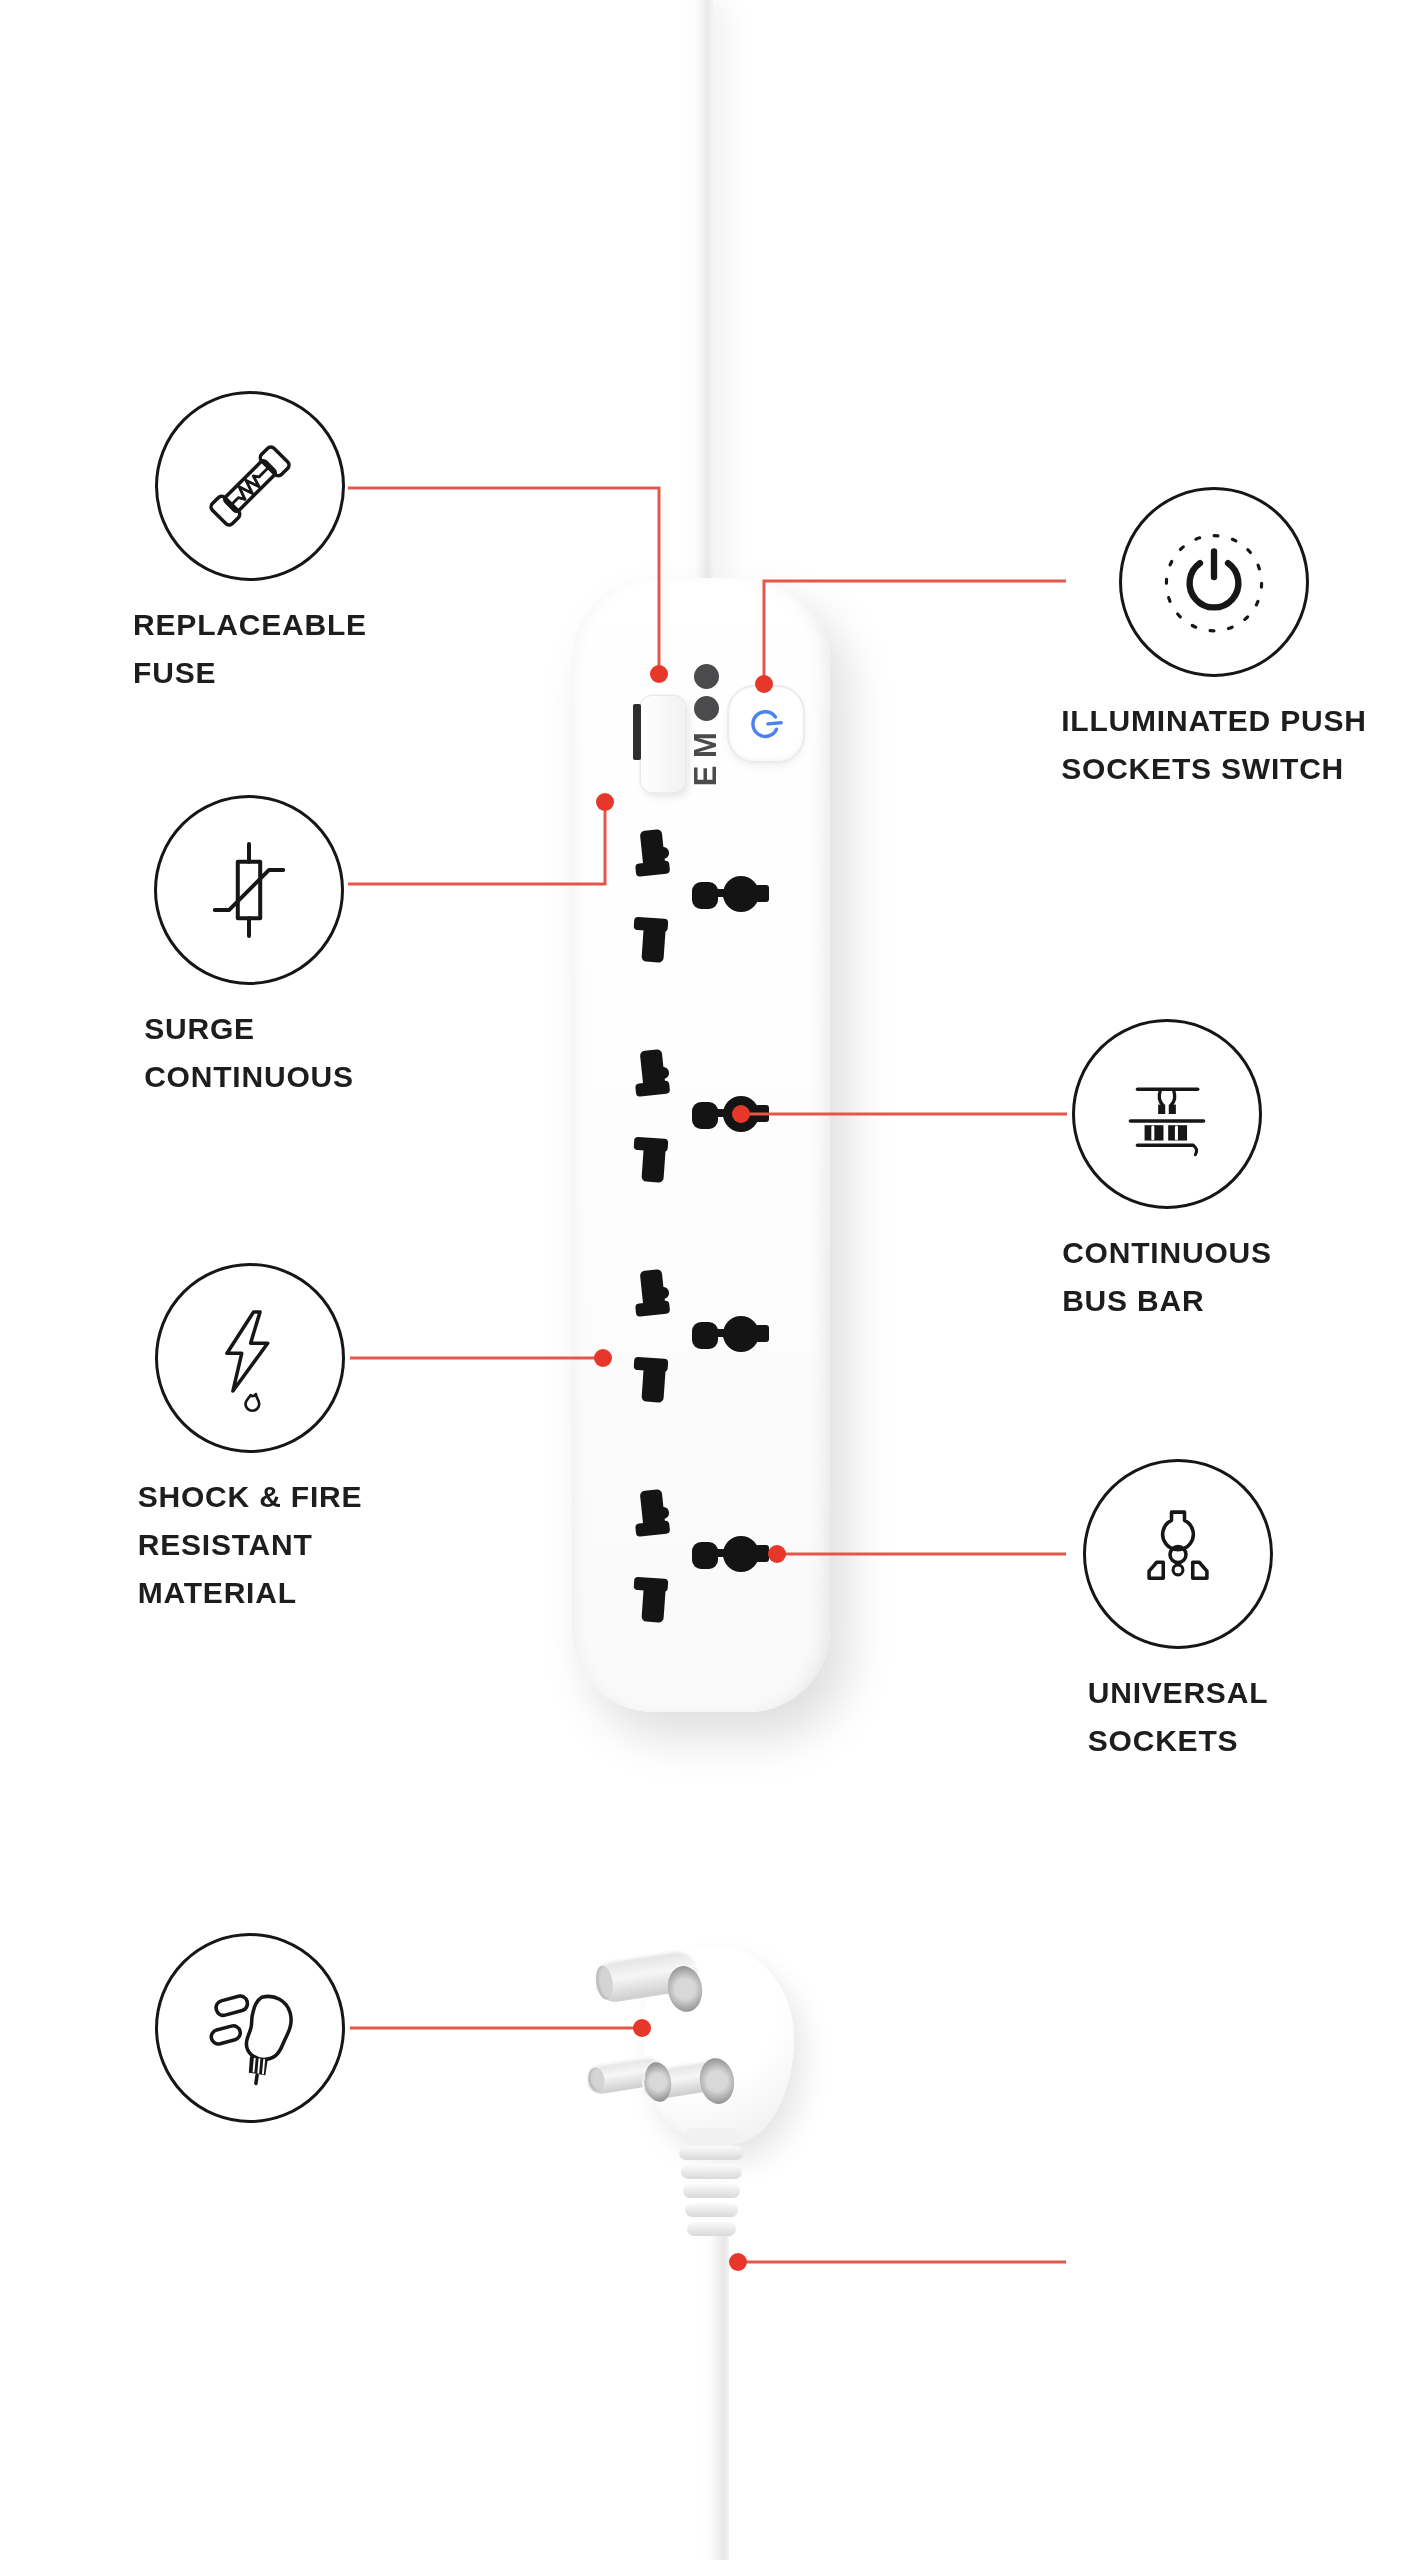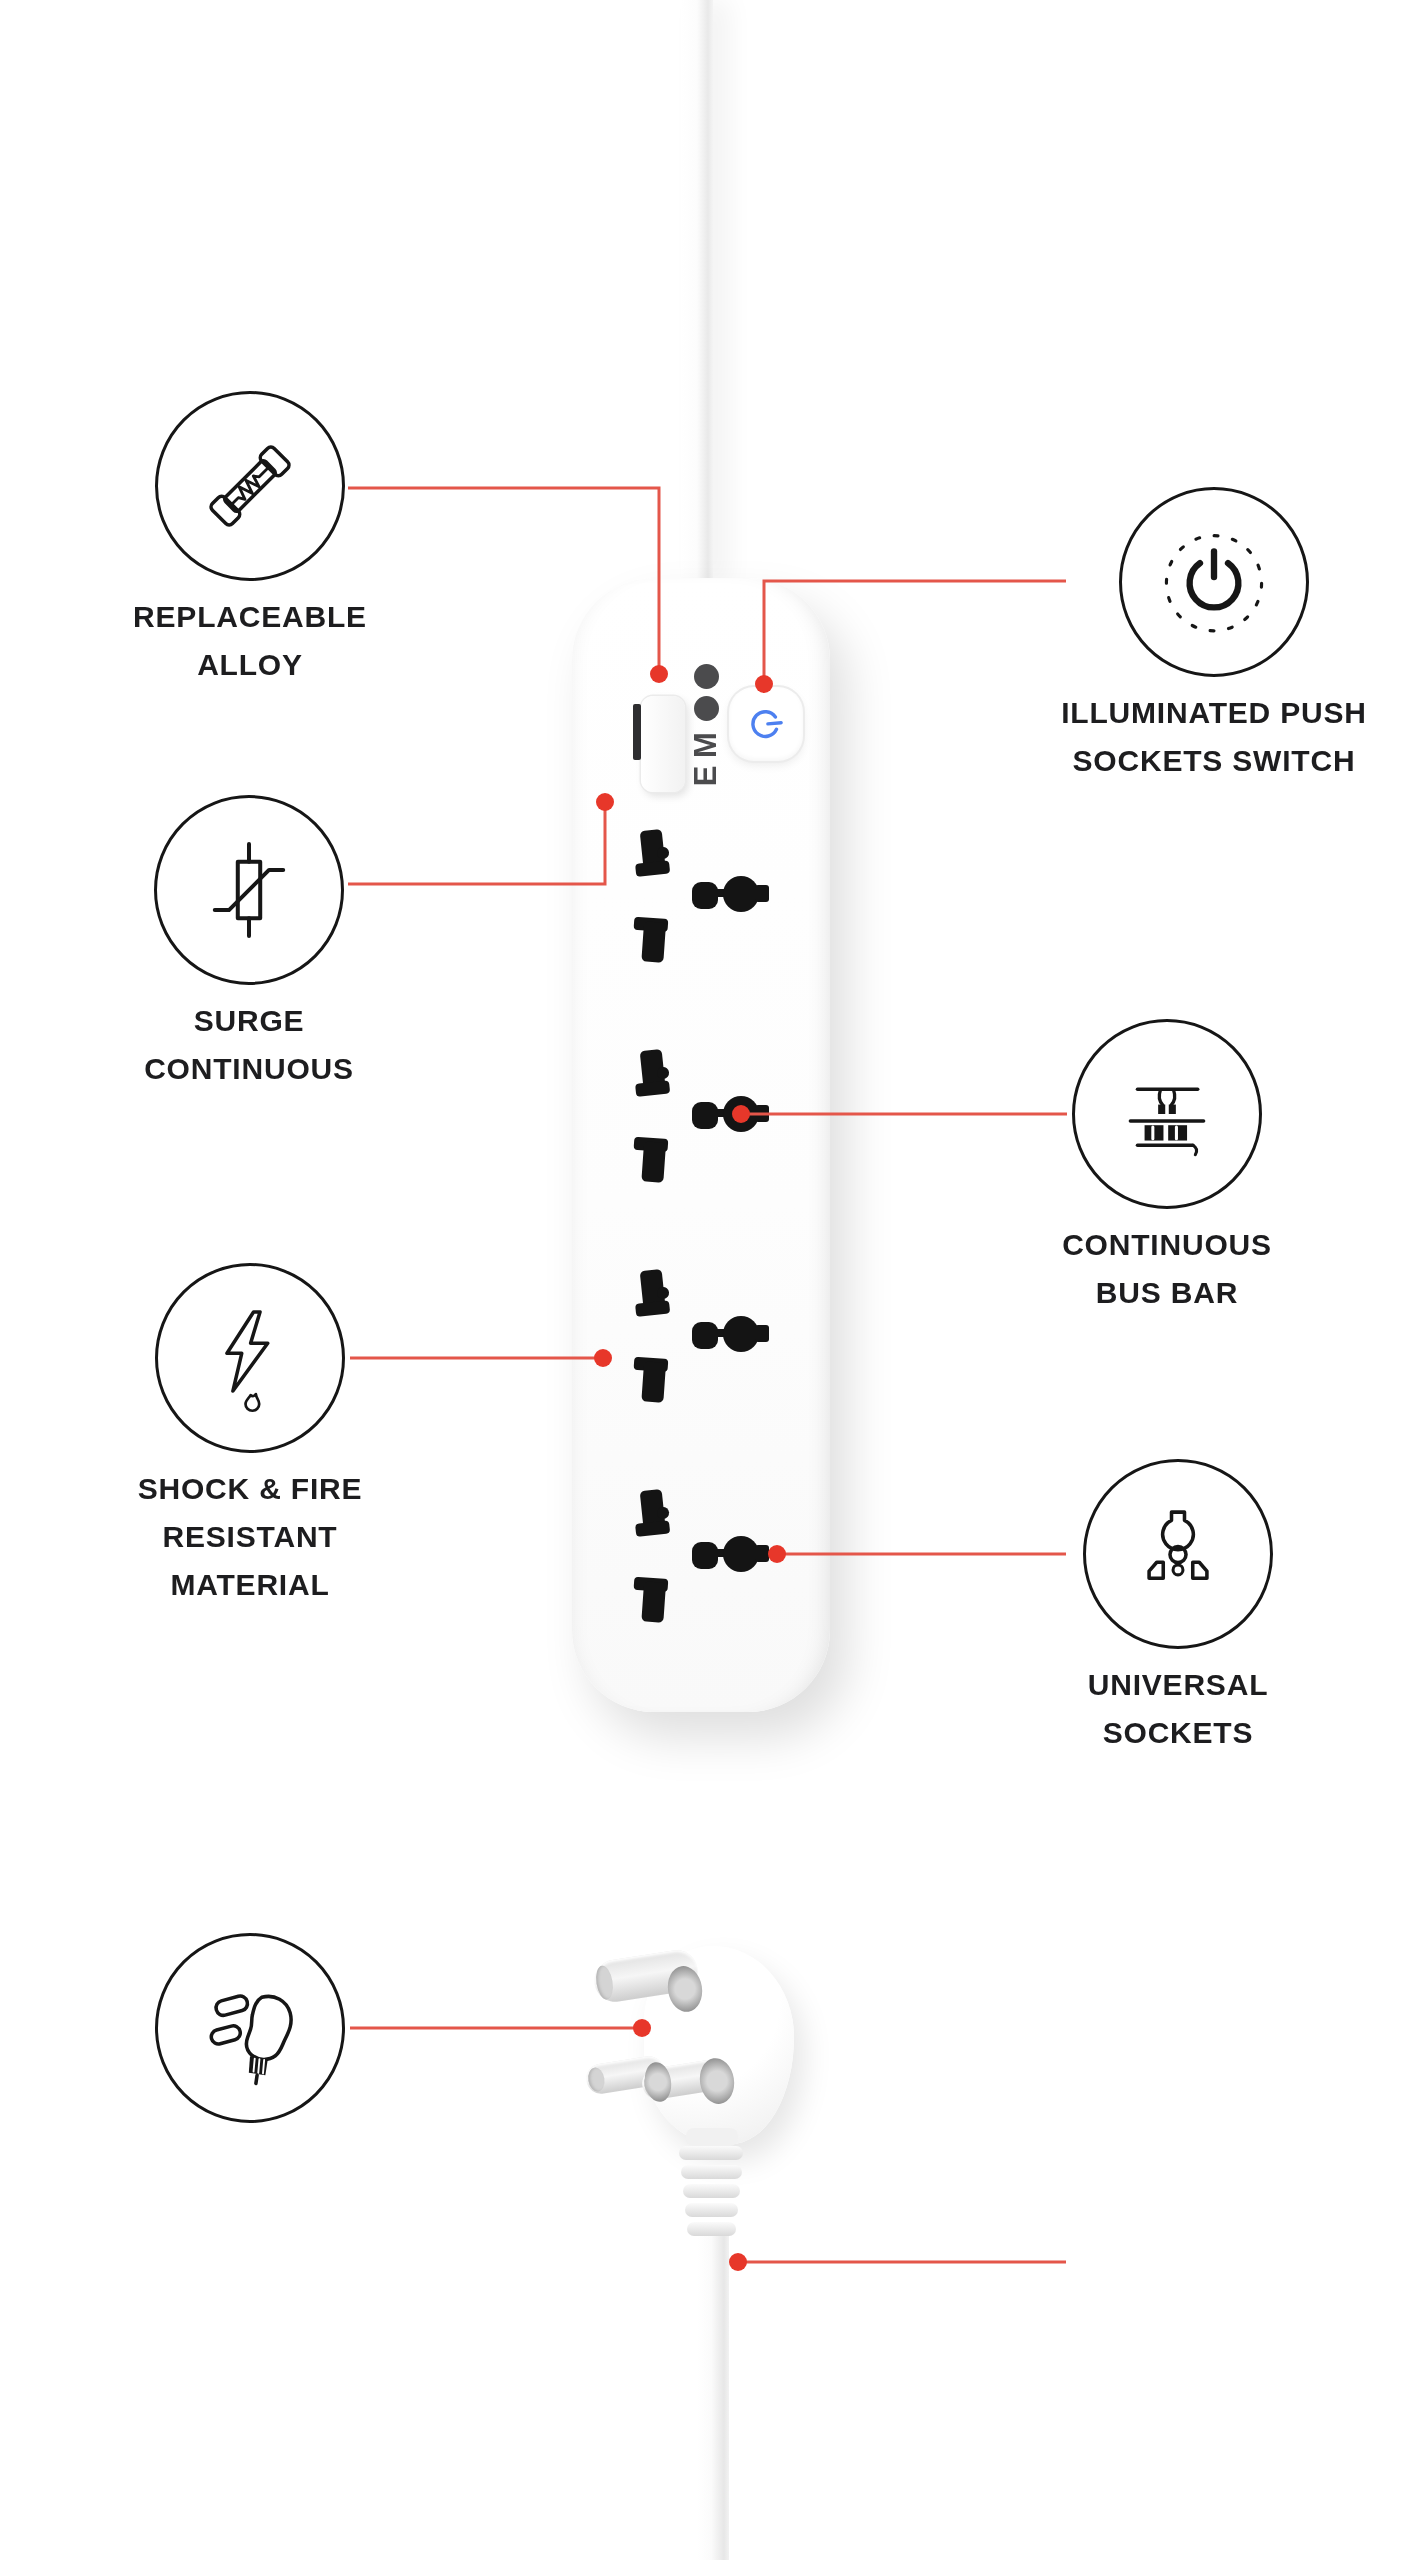--- a/index.html
+++ b/index.html
@@ -59,7 +59,7 @@
   .callout{position:absolute;width:420px;display:flex;flex-direction:column;align-items:center;}
   .ficircle{width:190px;height:190px;border-radius:50%;border:3.5px solid #161616;background:#ffffff;
     display:flex;align-items:center;justify-content:center;box-sizing:border-box;}
-  .flabel{margin-top:12px;text-align:center;}
+  .flabel{margin-top:20px;}
   .fline{font-size:30px;font-weight:bold;letter-spacing:0.8px;color:#1d1d1f;line-height:48px;
     white-space:nowrap;}
   .fico{stroke:#161616;fill:none;stroke-linecap:round;stroke-linejoin:round;}

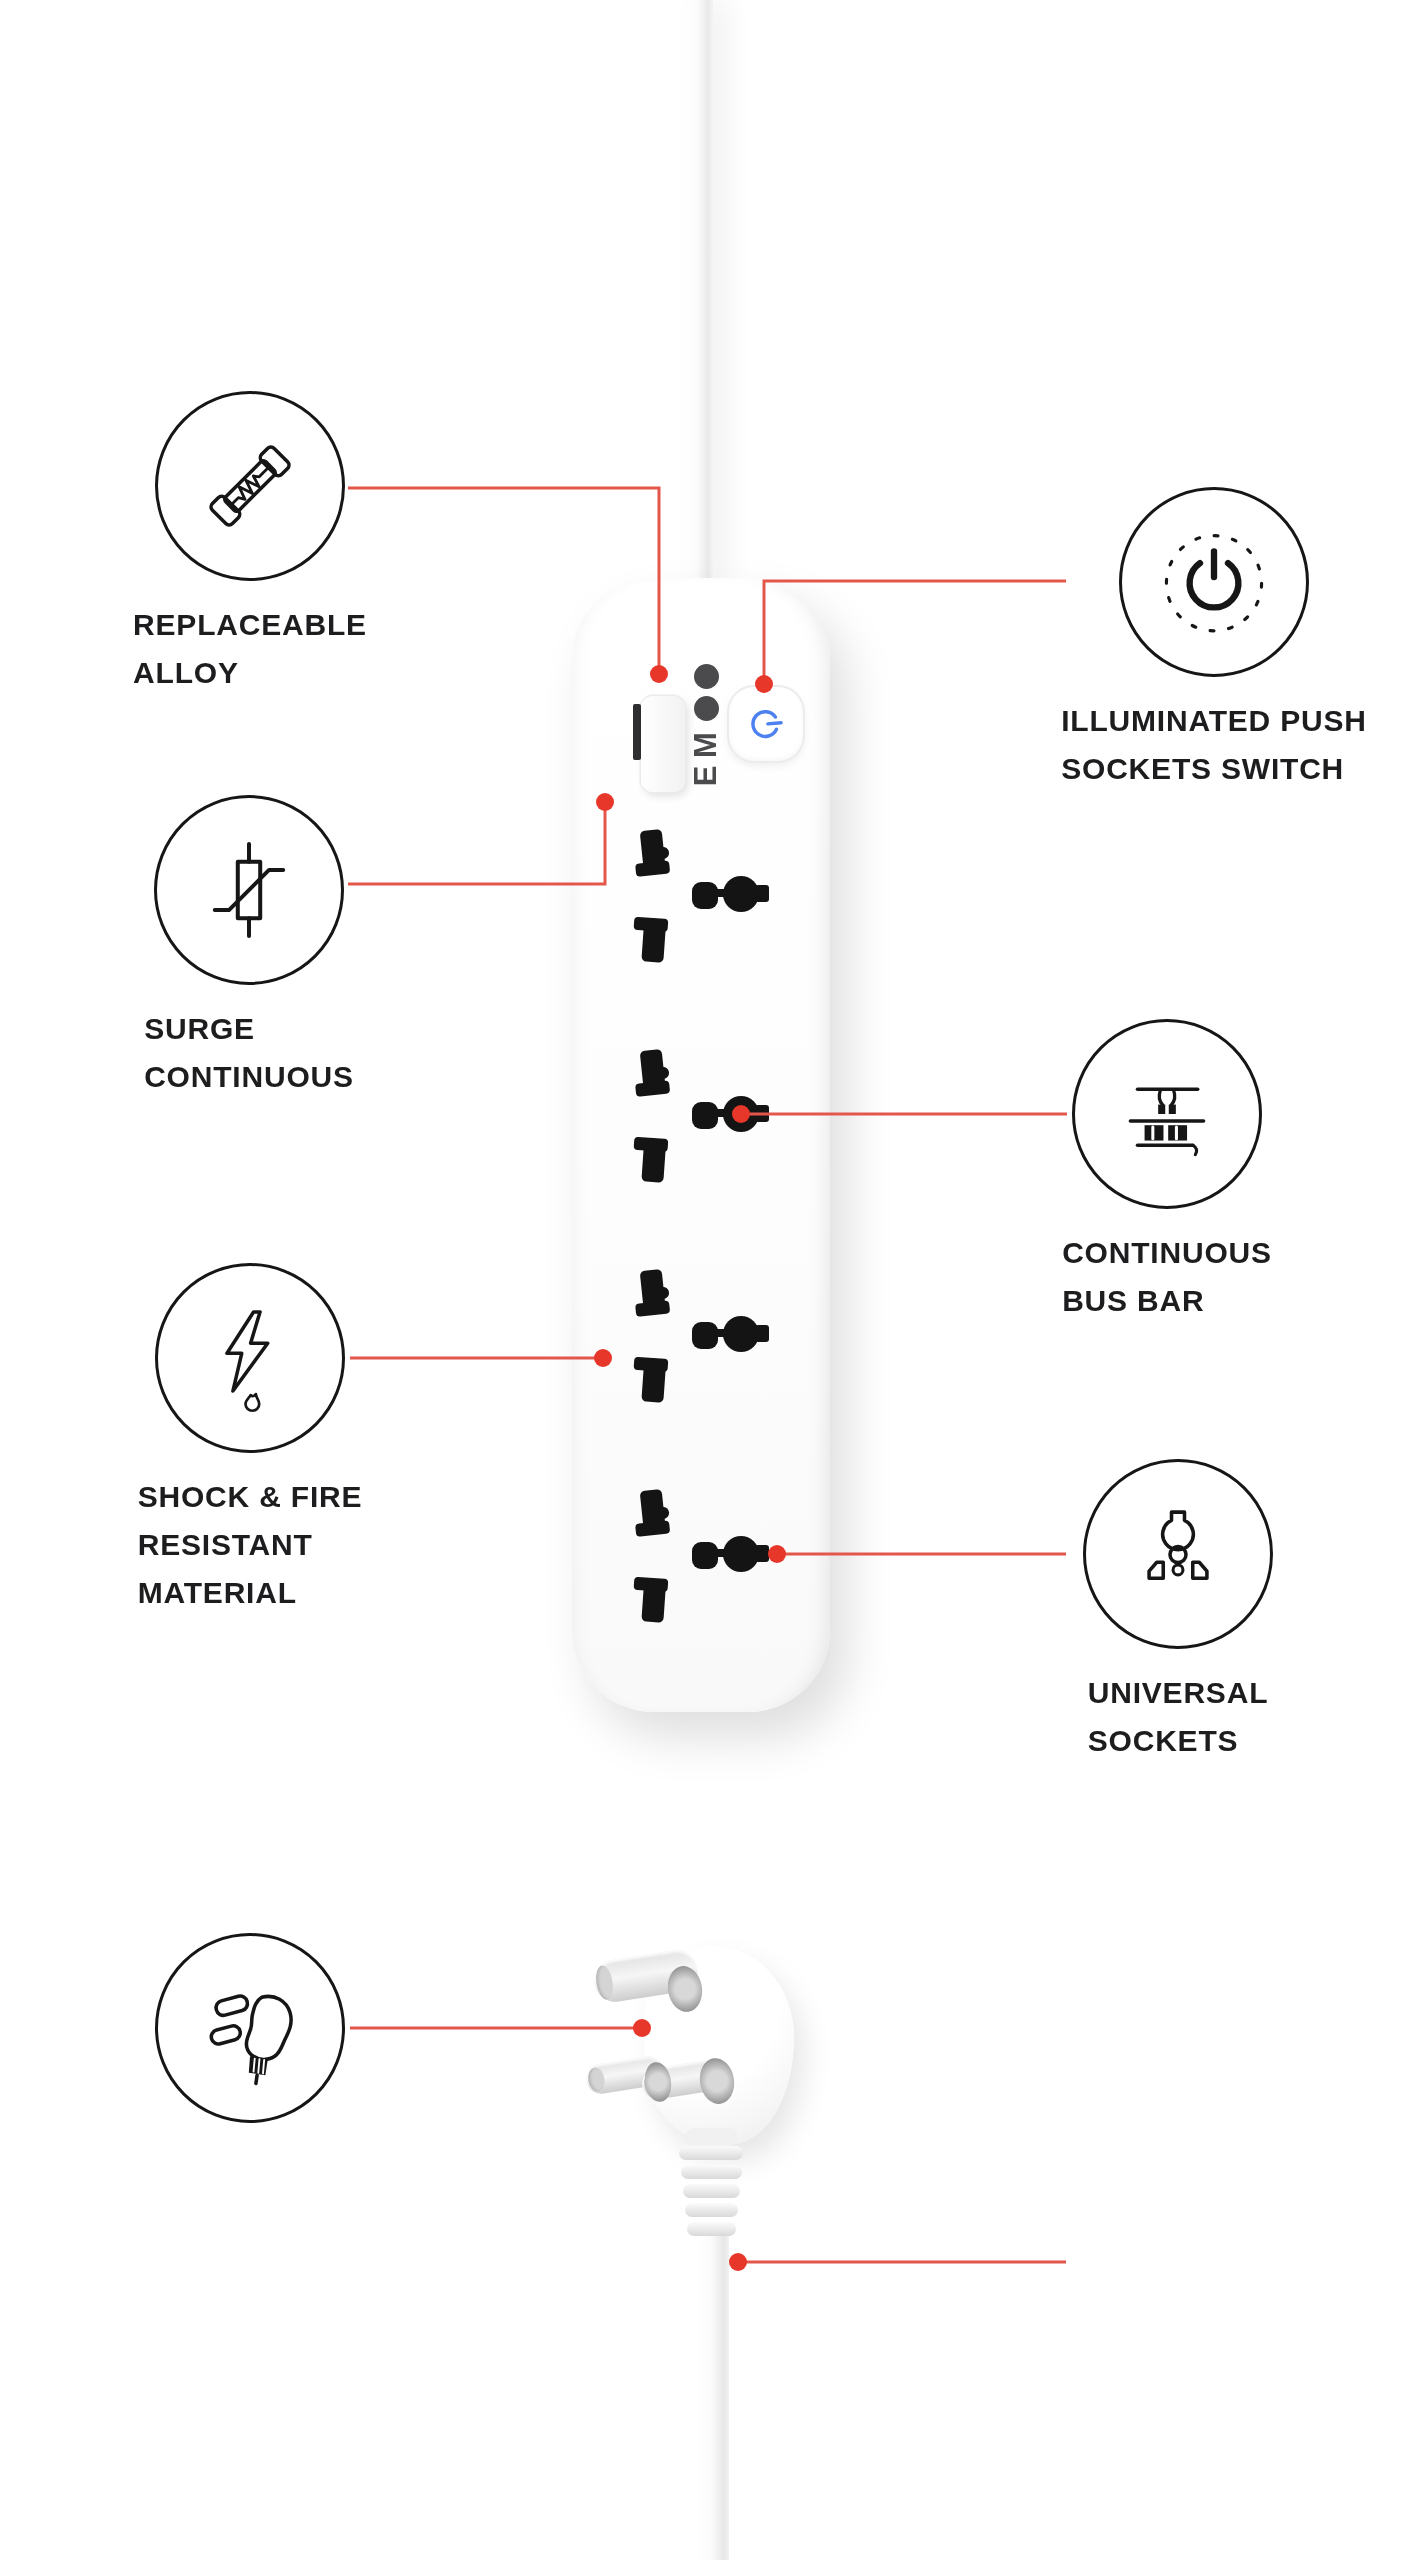--- a/index.html
+++ b/index.html
@@ -201,7 +201,7 @@
     </div>
     <div class="flabel">
       <div class="fline">REPLACEABLE</div>
-      <div class="fline">ALLOY</div>
+      <div class="fline">FUSE</div>
     </div>
   </div>
 

